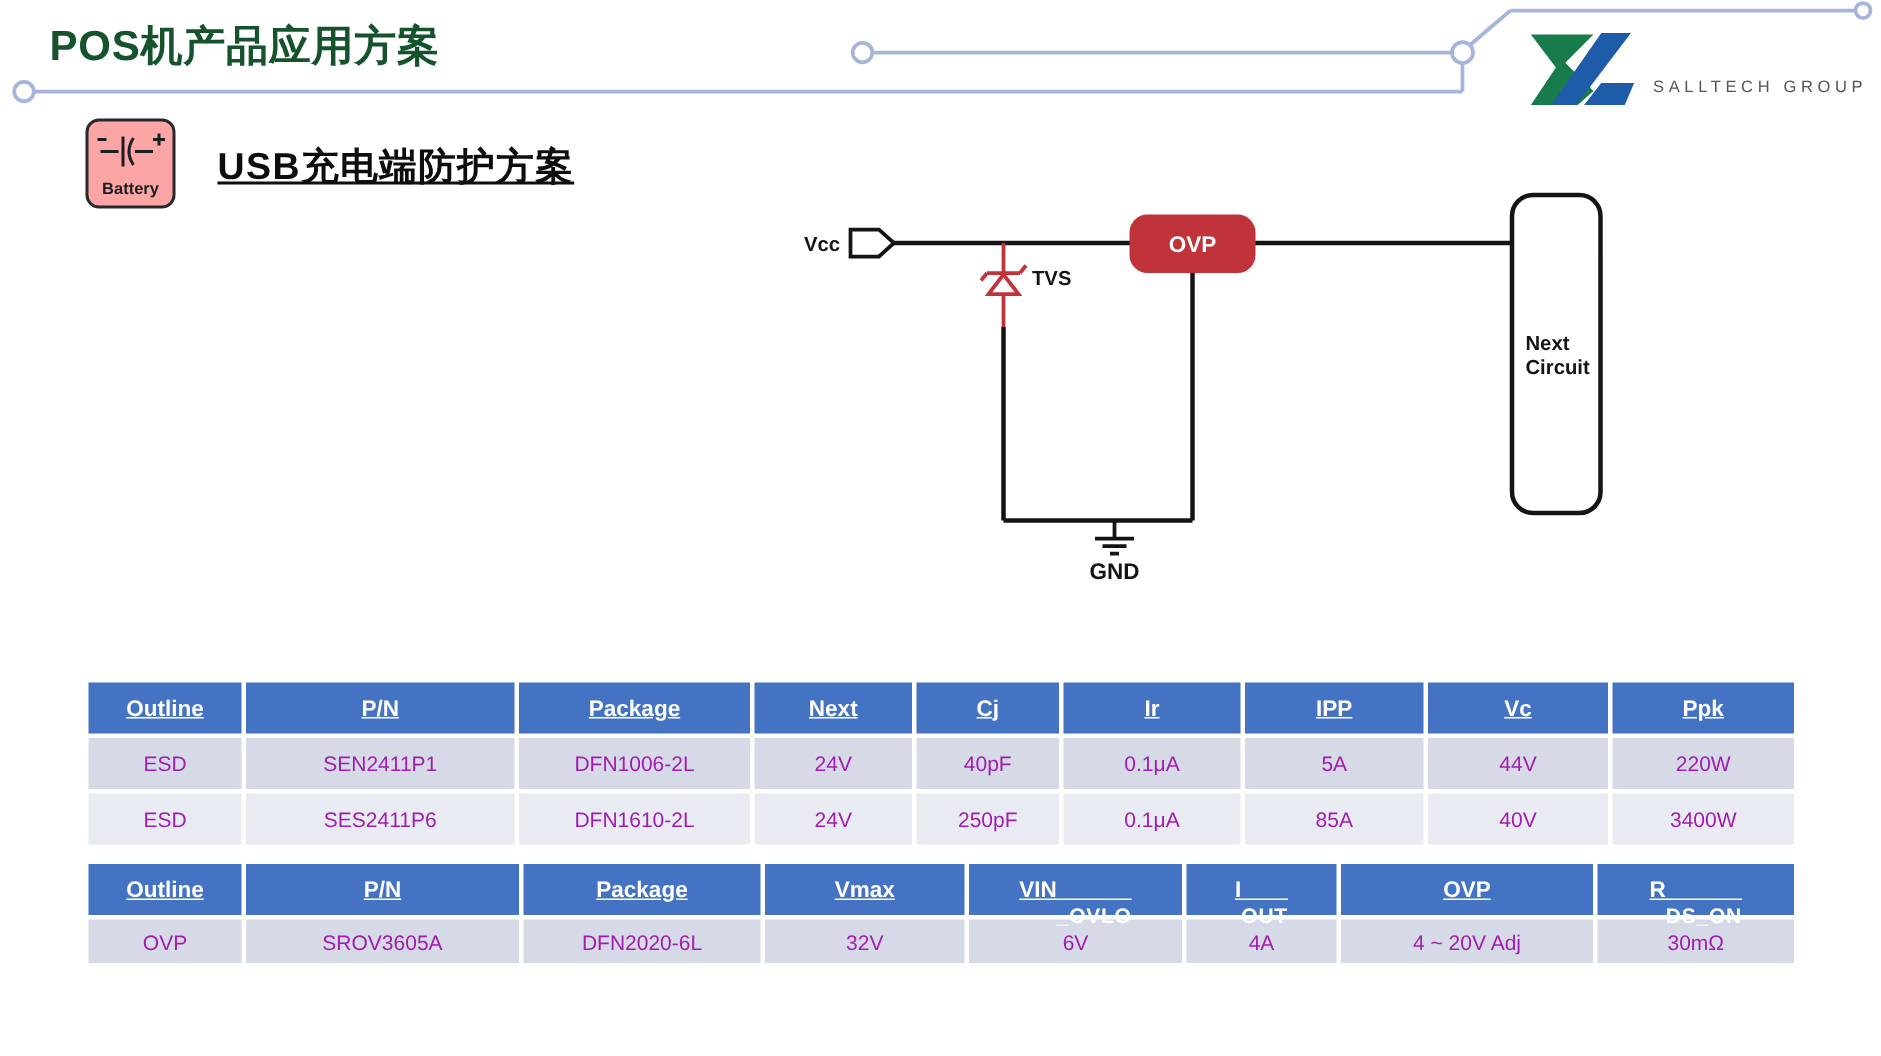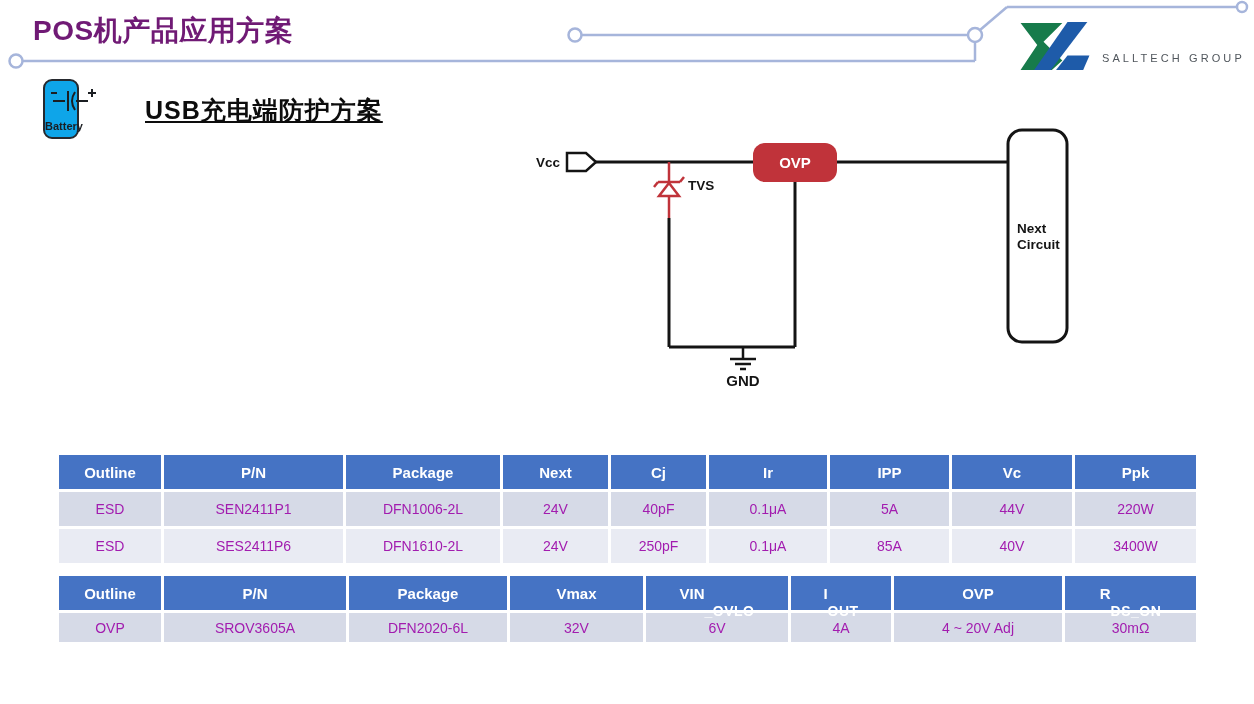--- a/index.html
+++ b/index.html
@@ -13,7 +13,7 @@
   .decor-svg { position:absolute; left:0; top:0; width:1254px; height:84px; pointer-events:none; }
   .page-title {
     position:absolute; left:33px; top:12px;
-    font-size:28px; font-weight:bold; color:#701a75; letter-spacing:0.5px;
+    font-size:28px; font-weight:bold; color:#14532d; letter-spacing:0.5px;
   }
   .logo { position:absolute; left:1020px; top:20px; width:230px; height:52px; }
   .logo-mark { position:absolute; left:0; top:2px; width:70px; height:48px; }

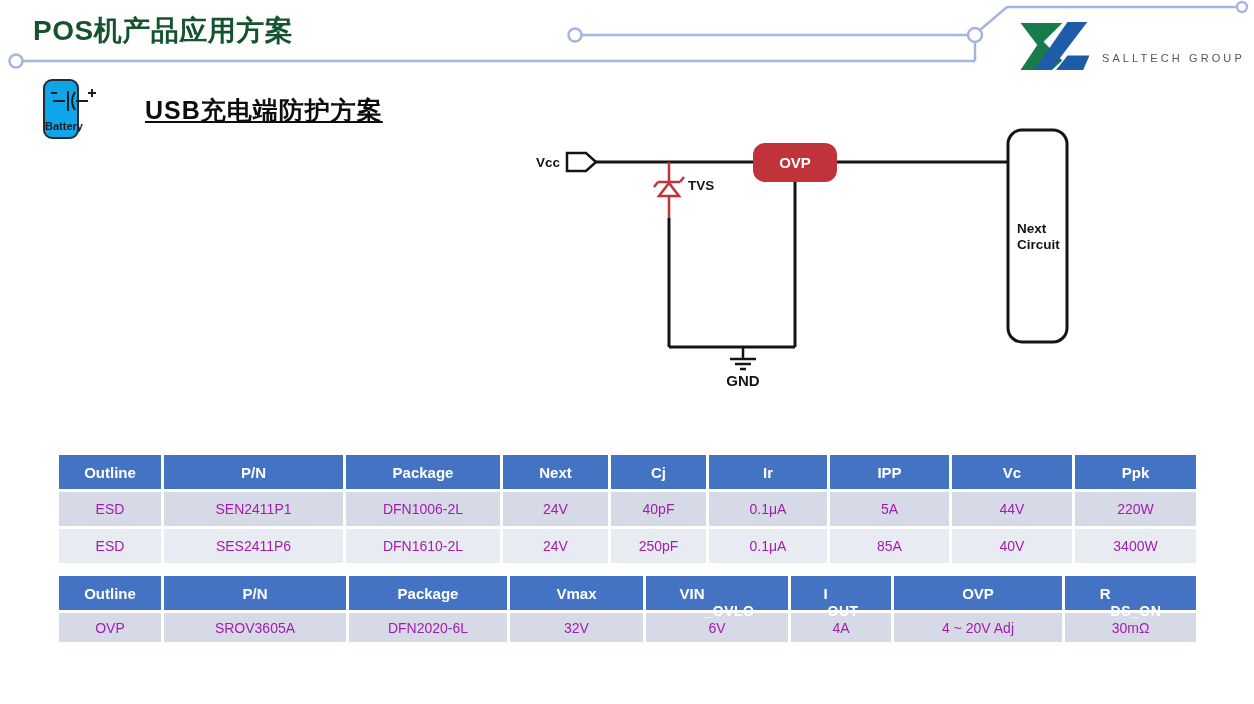--- a/index.html
+++ b/index.html
@@ -27,8 +27,8 @@
   }
   
   .battery-box {
-    position:absolute; left:43px; top:79px; width:36px; height:60px;
-    border:2.5px solid #26292E; border-radius:9px; background:#0ea5e9;
+    position:absolute; left:57px; top:79px; width:60px; height:60px;
+    border:2.5px solid #26292E; border-radius:9px; background:#fca5a5;
   }
   .battery-symbol { position:absolute; left:0; top:2px; width:55px; height:34px; }
   .battery-label {

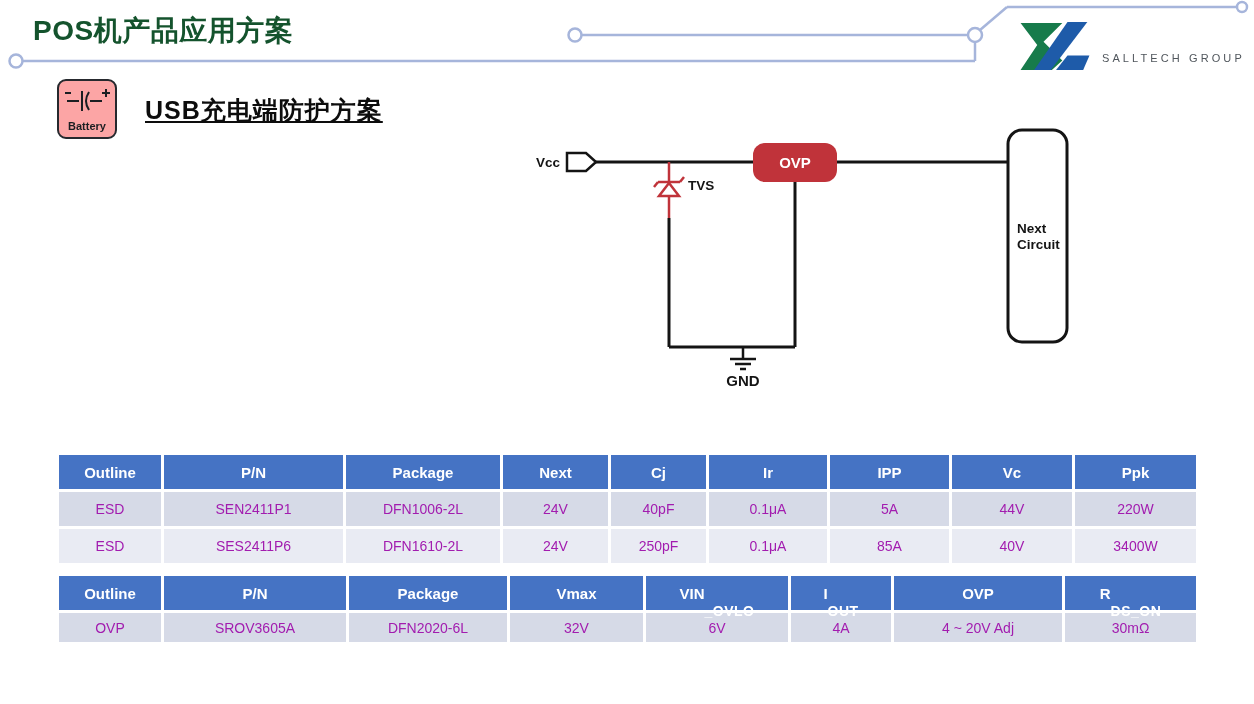--- a/index.html
+++ b/index.html
@@ -55,7 +55,7 @@
   .table-ovp { top:573px; }
   .spec-table th {
     background:#4573C4; color:#ffffff; font-size:15px; font-weight:bold;
-    text-align:center; vertical-align:middle;
+    text-align:center; vertical-align:middle;text-decoration:underline;
   }
   .spec-table td {
     color:#a21caf; font-size:14px; text-align:center; vertical-align:middle;

